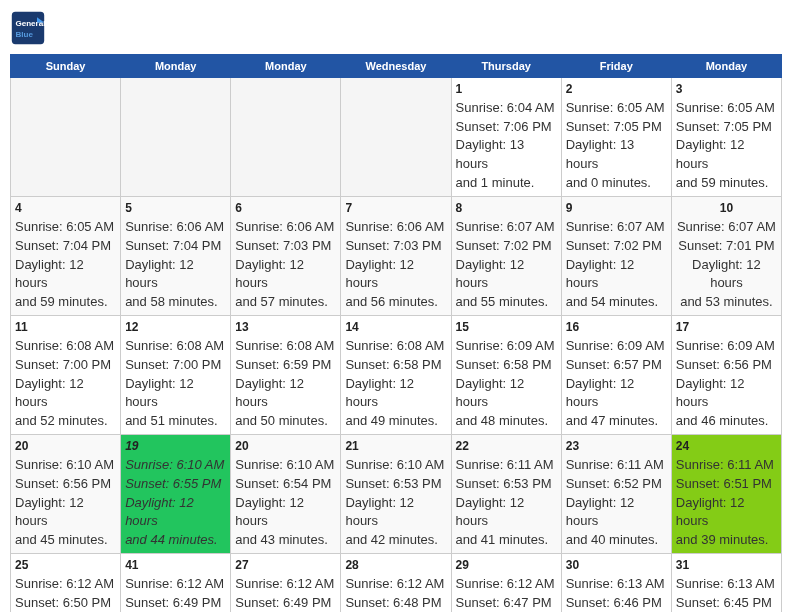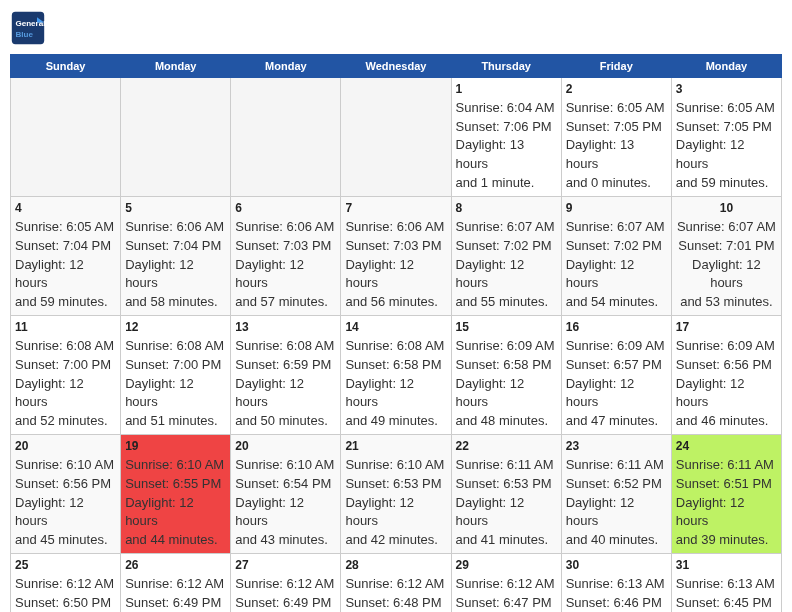--- a/index.html
+++ b/index.html
@@ -253,7 +253,7 @@
 Daylight: 12 hours
 and 45 minutes.</div>
         </td>
-        <td style="background: #ef4444;">
+        <td style="background: #22c55e; font-style: italic;">
           <span class="day-num">19</span>
           <div class="day-info" style="white-space: pre-line;">Sunrise: 6:10 AM
 Sunset: 6:55 PM

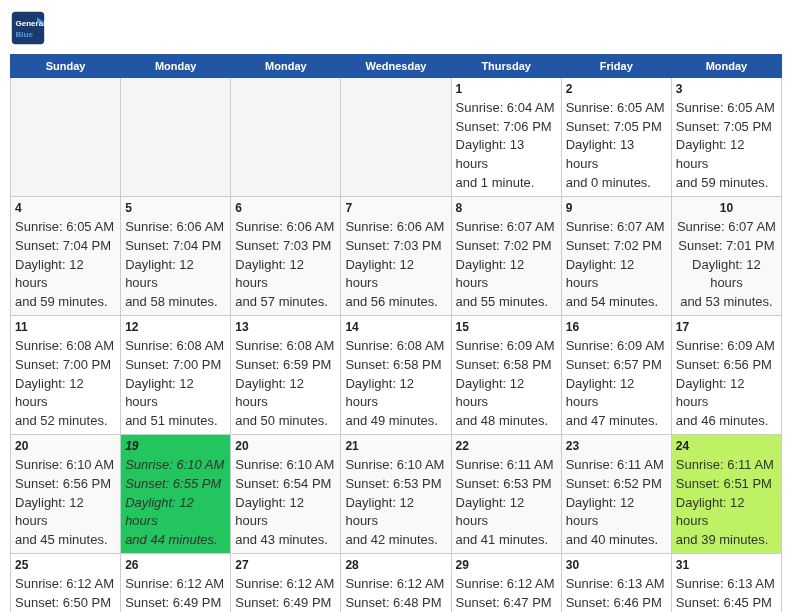--- a/index.html
+++ b/index.html
@@ -288,7 +288,7 @@
 Daylight: 12 hours
 and 40 minutes.</div>
         </td>
-        <td style="background: #bef264; margin-top: 11px;">
+        <td style="background: #84cc16; margin-top: 11px;">
           <span class="day-num">24</span>
           <div class="day-info" style="white-space: pre-line;">Sunrise: 6:11 AM
 Sunset: 6:51 PM

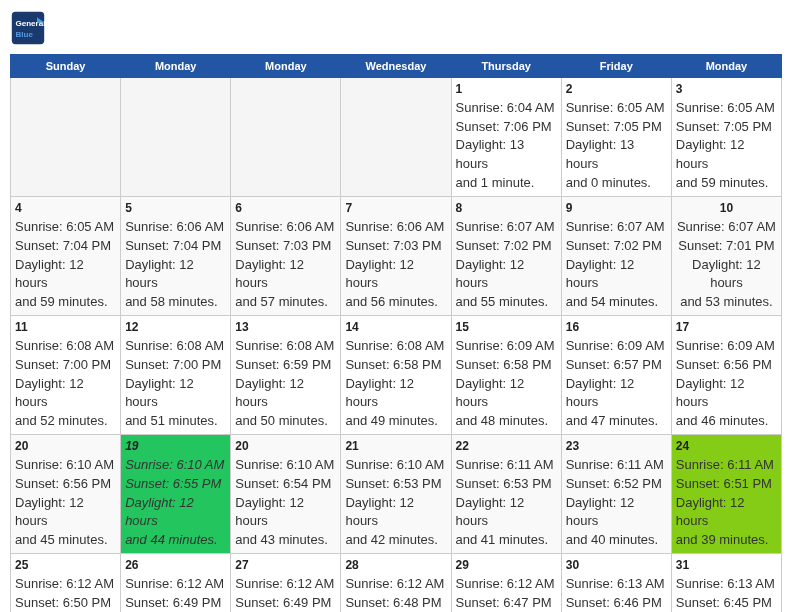--- a/index.html
+++ b/index.html
@@ -305,7 +305,7 @@
 and 38 minutes.</div>
         </td>
         <td>
-          <span class="day-num">26</span>
+          <span class="day-num">41</span>
           <div class="day-info" style="white-space: pre-line;">Sunrise: 6:12 AM
 Sunset: 6:49 PM
 Daylight: 12 hours

